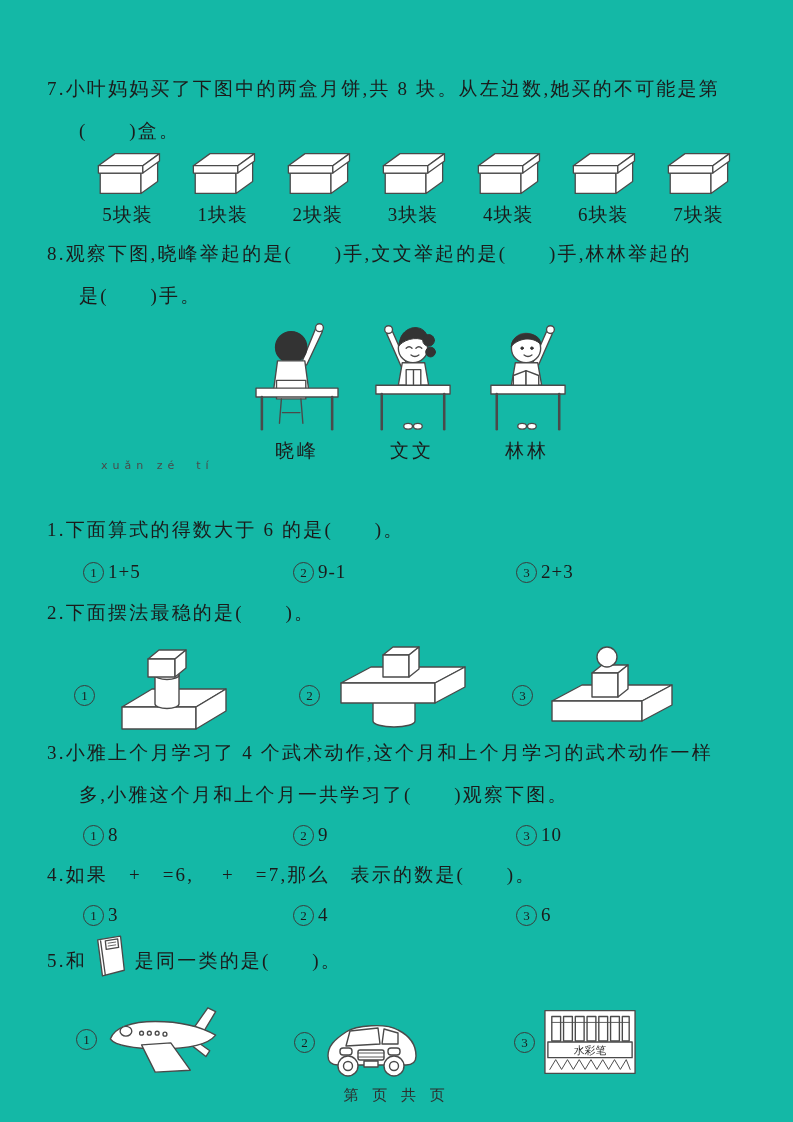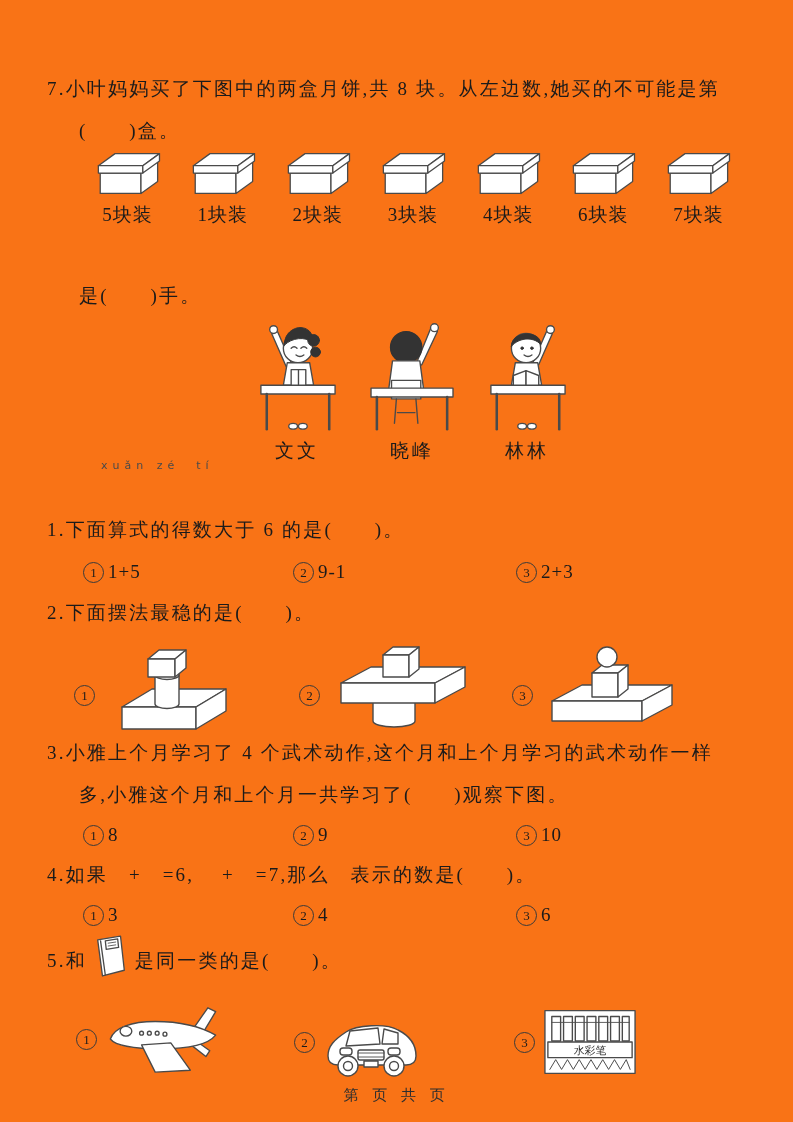--- a/index.html
+++ b/index.html
@@ -3,7 +3,7 @@
 <meta charset="utf-8">
 <style>
   html,body{margin:0;padding:0;background:#e8e8e8;}
-  .page{position:relative;width:793px;height:1122px;background:#f97316;overflow:hidden;
+  .page{position:relative;width:793px;height:1122px;background:#14b8a6;overflow:hidden;
         font-family:"Liberation Serif","DejaVu Serif",serif;color:#1b1b1b;}
   .abs{position:absolute;}
   .qtext{font-size:19px;letter-spacing:2.2px;white-space:pre;line-height:1.2;}

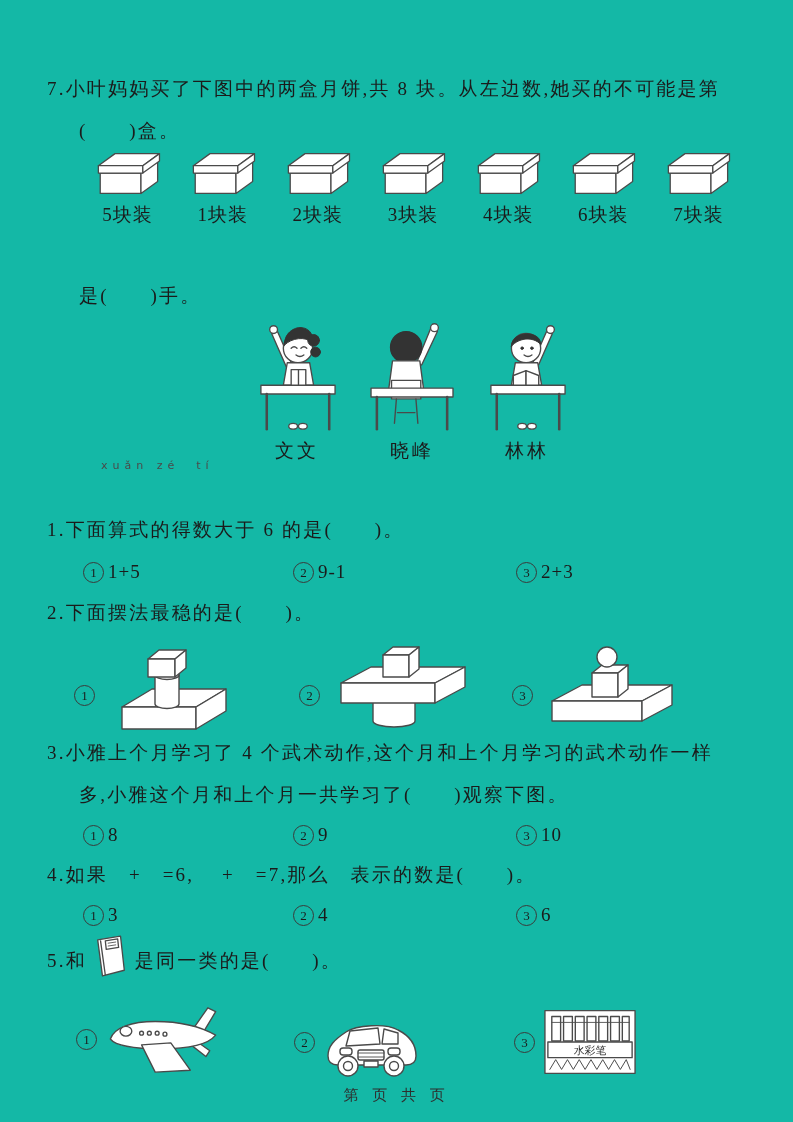--- a/index.html
+++ b/index.html
@@ -125,6 +125,7 @@
     </div>
   </div>
 
+  <div class="abs qtext" style="left:47px;top:243px;">8.观察下图,晓峰举起的是(      )手,文文举起的是(      )手,林林举起的</div>
   <div class="abs qtext" style="left:79px;top:285px;">是(      )手。</div>
 
   <div class="abs students">

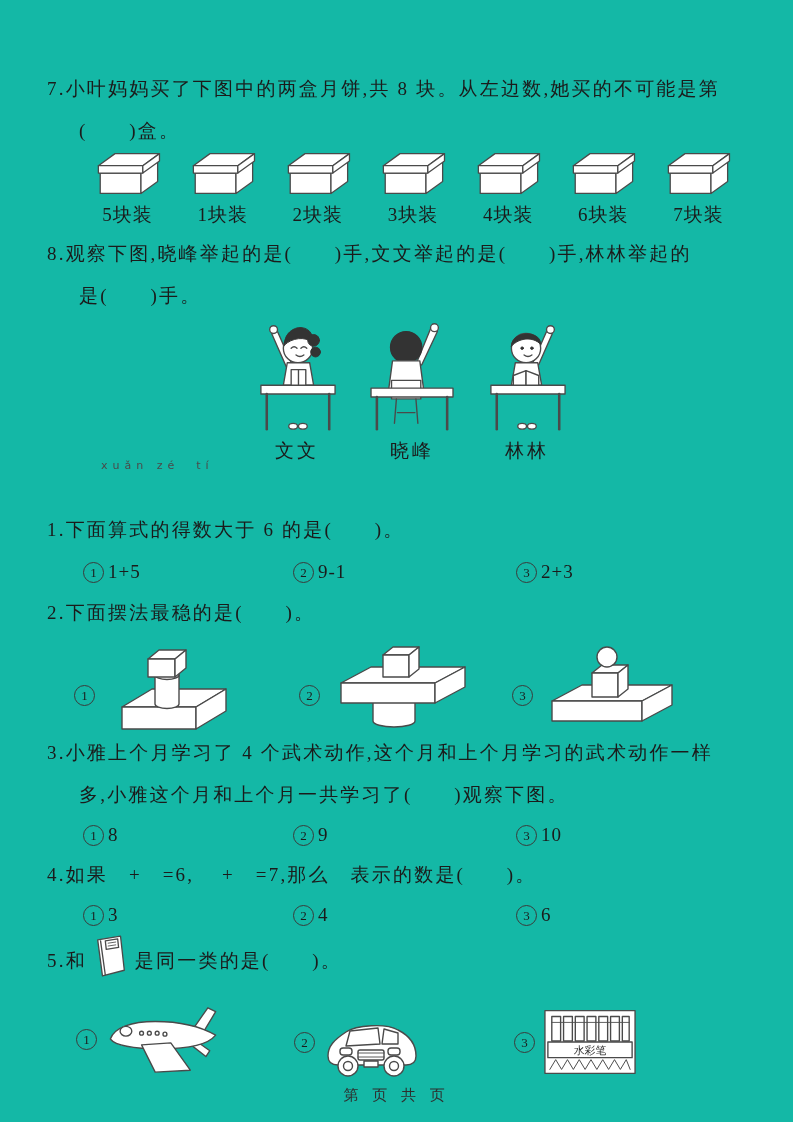--- a/index.html
+++ b/index.html
@@ -132,6 +132,24 @@
     <div class="stu">
       <svg width="95" height="122" viewBox="0 0 95 125">
         <g class="ln">
+          <polygon points="50,54 57,52 73,18 66,15"></polygon>
+            <circle cx="70" cy="14" r="4"></circle>
+          <circle cx="41" cy="34" r="16" fill="#333" stroke="#333"></circle>
+          <polygon points="27,48 55,48 59,78 23,78"></polygon>
+          <rect x="26" y="68" width="30" height="19"></rect>
+          <line x1="31" y1="87" x2="29" y2="112"></line>
+            <line x1="51" y1="87" x2="53" y2="112"></line>
+            <line x1="32" y1="101" x2="50" y2="101"></line>
+          <rect x="5" y="76" width="84" height="9"></rect>
+          <line x1="11" y1="85" x2="11" y2="118" stroke-width="2.6"></line>
+            <line x1="83" y1="85" x2="83" y2="118" stroke-width="2.6"></line>
+        </g>
+      </svg>
+      <div class="stuname">晓峰</div>
+    </div>
+    <div class="stu">
+      <svg width="95" height="122" viewBox="0 0 95 125">
+        <g class="ln">
           <polygon points="36,54 42,52 27,18 21,20"></polygon>
             <circle cx="23" cy="16" r="4"></circle>
           <circle cx="48" cy="35" r="15"></circle>
@@ -152,24 +170,6 @@
         </g>
       </svg>
       <div class="stuname">文文</div>
-    </div>
-    <div class="stu">
-      <svg width="95" height="122" viewBox="0 0 95 125">
-        <g class="ln">
-          <polygon points="50,54 57,52 73,18 66,15"></polygon>
-            <circle cx="70" cy="14" r="4"></circle>
-          <circle cx="41" cy="34" r="16" fill="#333" stroke="#333"></circle>
-          <polygon points="27,48 55,48 59,78 23,78"></polygon>
-          <rect x="26" y="68" width="30" height="19"></rect>
-          <line x1="31" y1="87" x2="29" y2="112"></line>
-            <line x1="51" y1="87" x2="53" y2="112"></line>
-            <line x1="32" y1="101" x2="50" y2="101"></line>
-          <rect x="5" y="76" width="84" height="9"></rect>
-          <line x1="11" y1="85" x2="11" y2="118" stroke-width="2.6"></line>
-            <line x1="83" y1="85" x2="83" y2="118" stroke-width="2.6"></line>
-        </g>
-      </svg>
-      <div class="stuname">晓峰</div>
     </div>
     <div class="stu">
       <svg width="95" height="122" viewBox="0 0 95 125">

